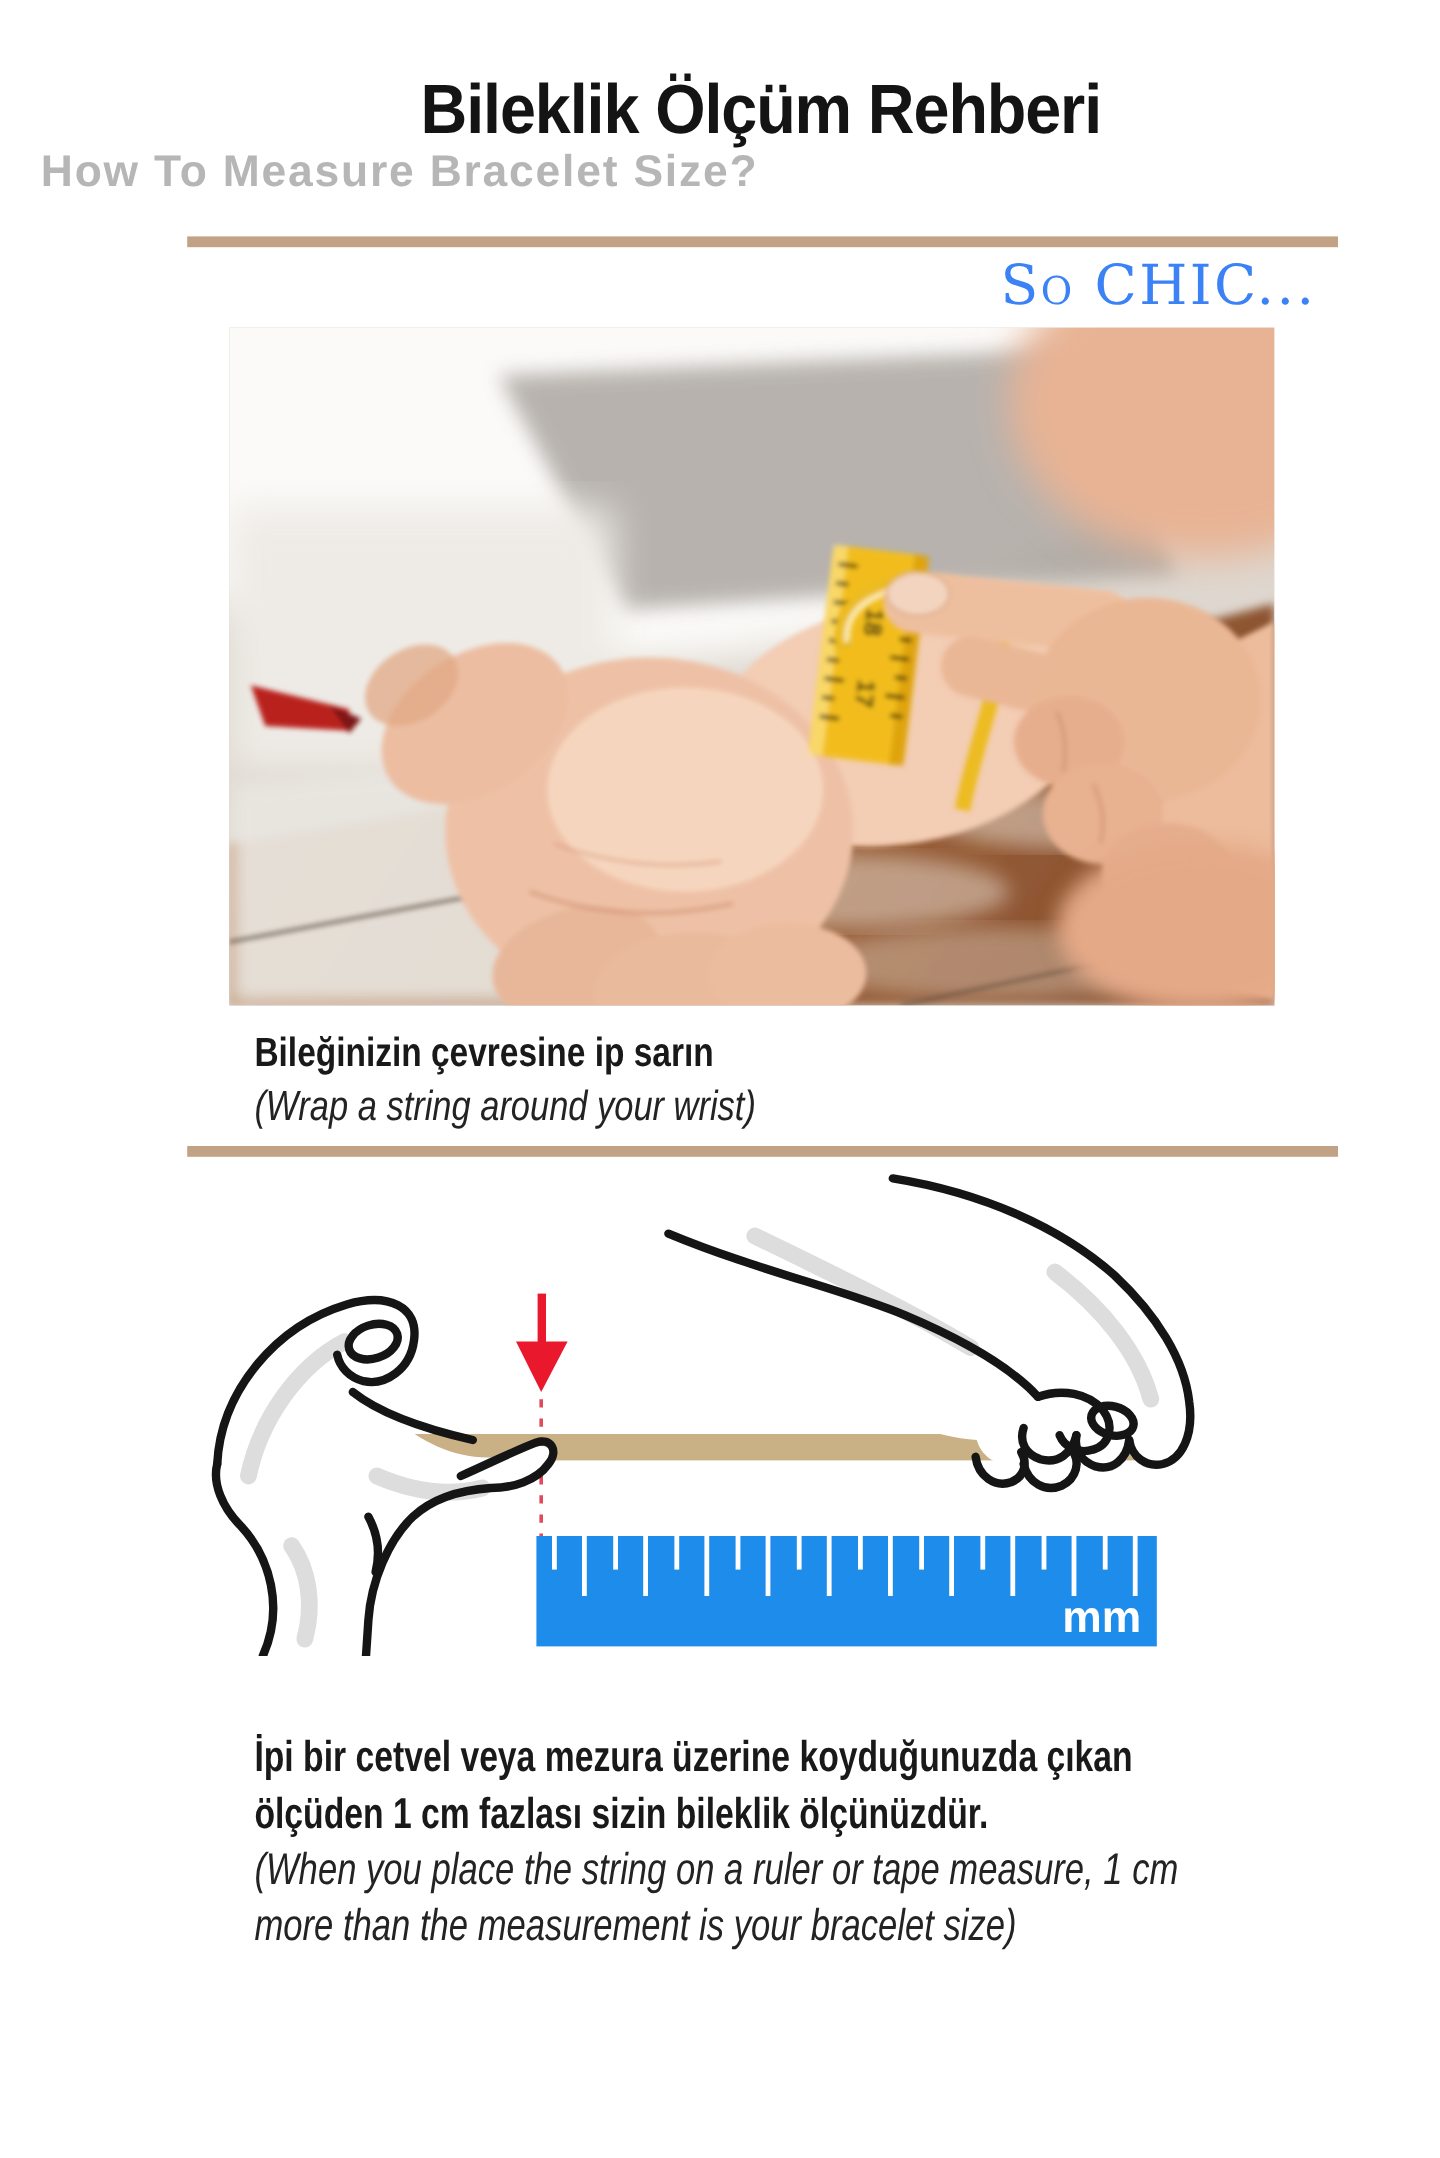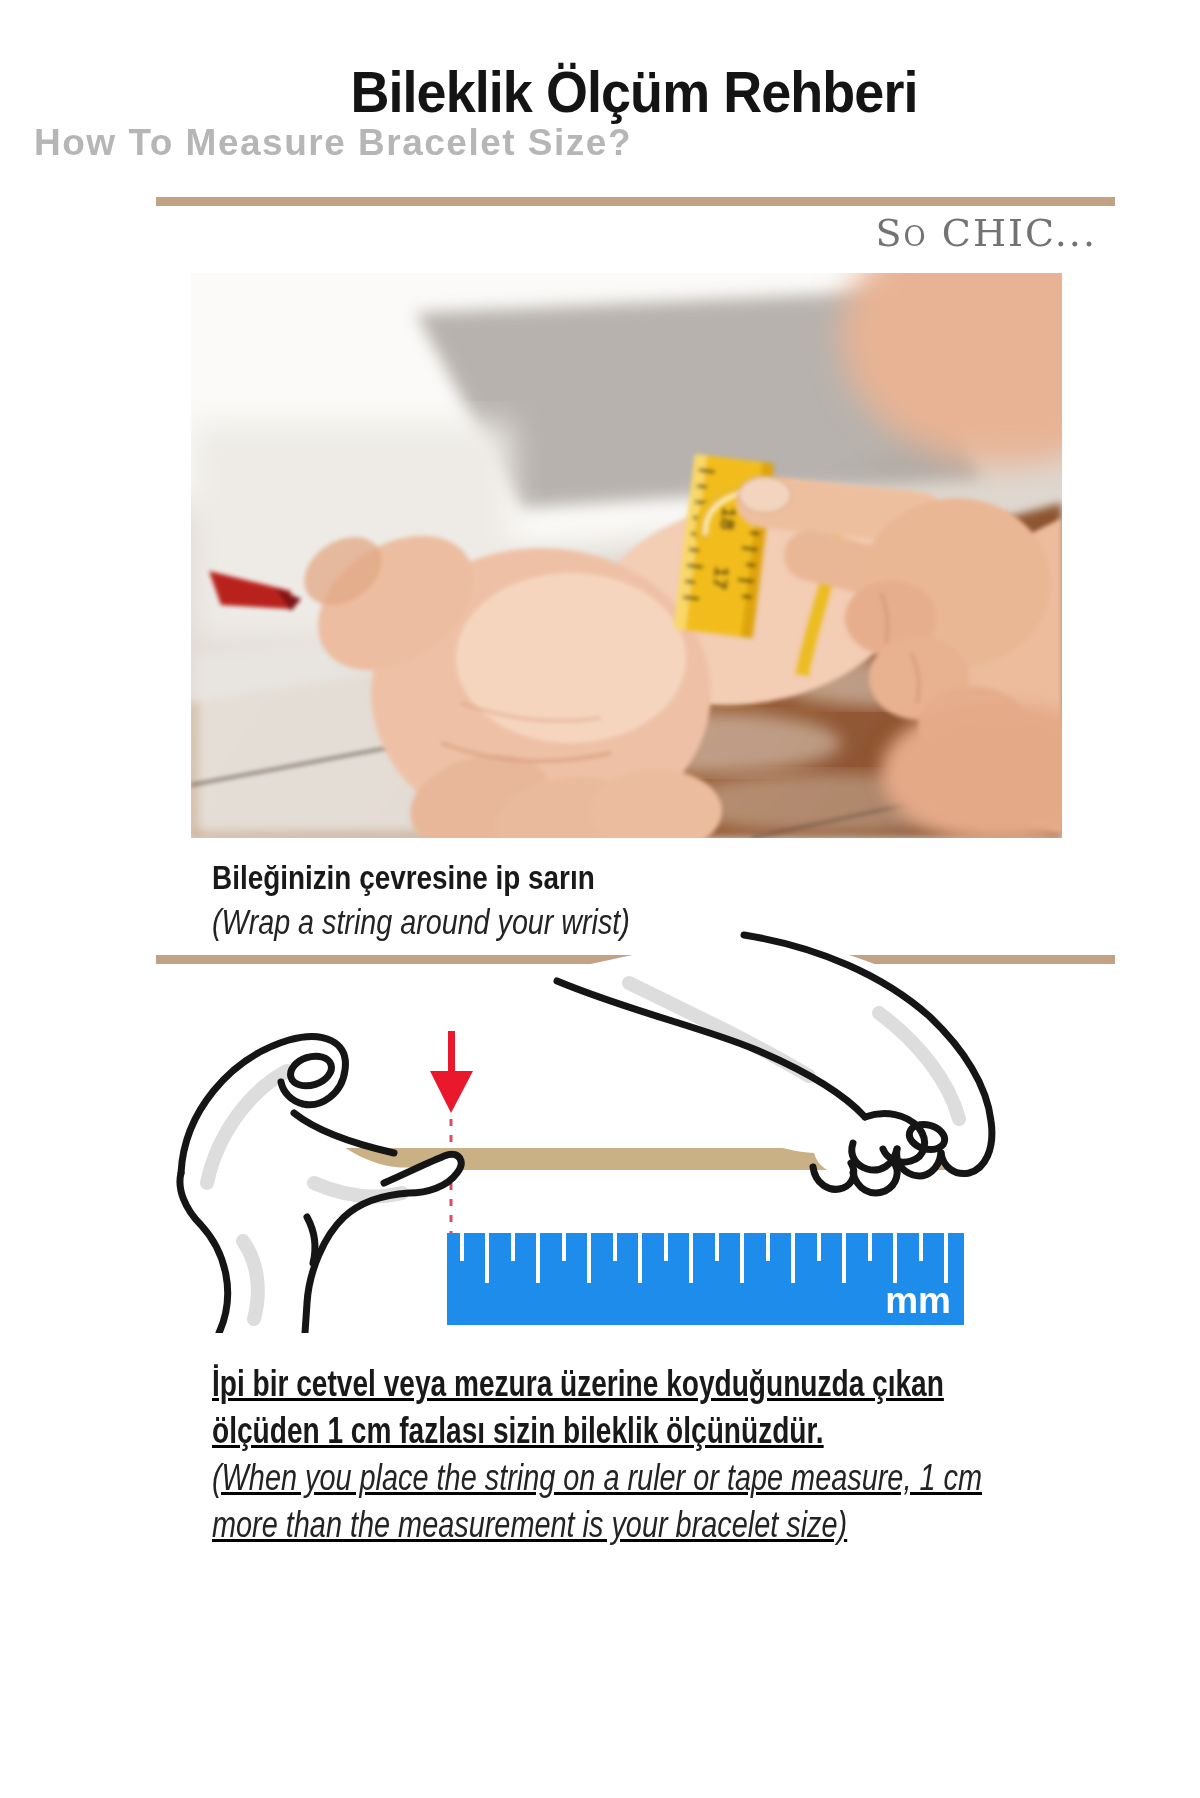--- a/index.html
+++ b/index.html
@@ -17,7 +17,7 @@
   .divider-2{top:955px;}
 
   .brand{position:absolute;right:137px;top:214px;font-family:"DejaVu Serif","Liberation Serif",serif;
-         font-variant:small-caps;font-size:38px;color:#737373;letter-spacing:2px;line-height:1;}
+         font-variant:small-caps;font-size:46px;color:#3b82f6;letter-spacing:2px;line-height:1;}
 
   .photo{position:absolute;left:157px;top:273px;width:871px;height:565px;overflow:hidden;background:#ddd6ce;}
   .photo svg{display:block;}

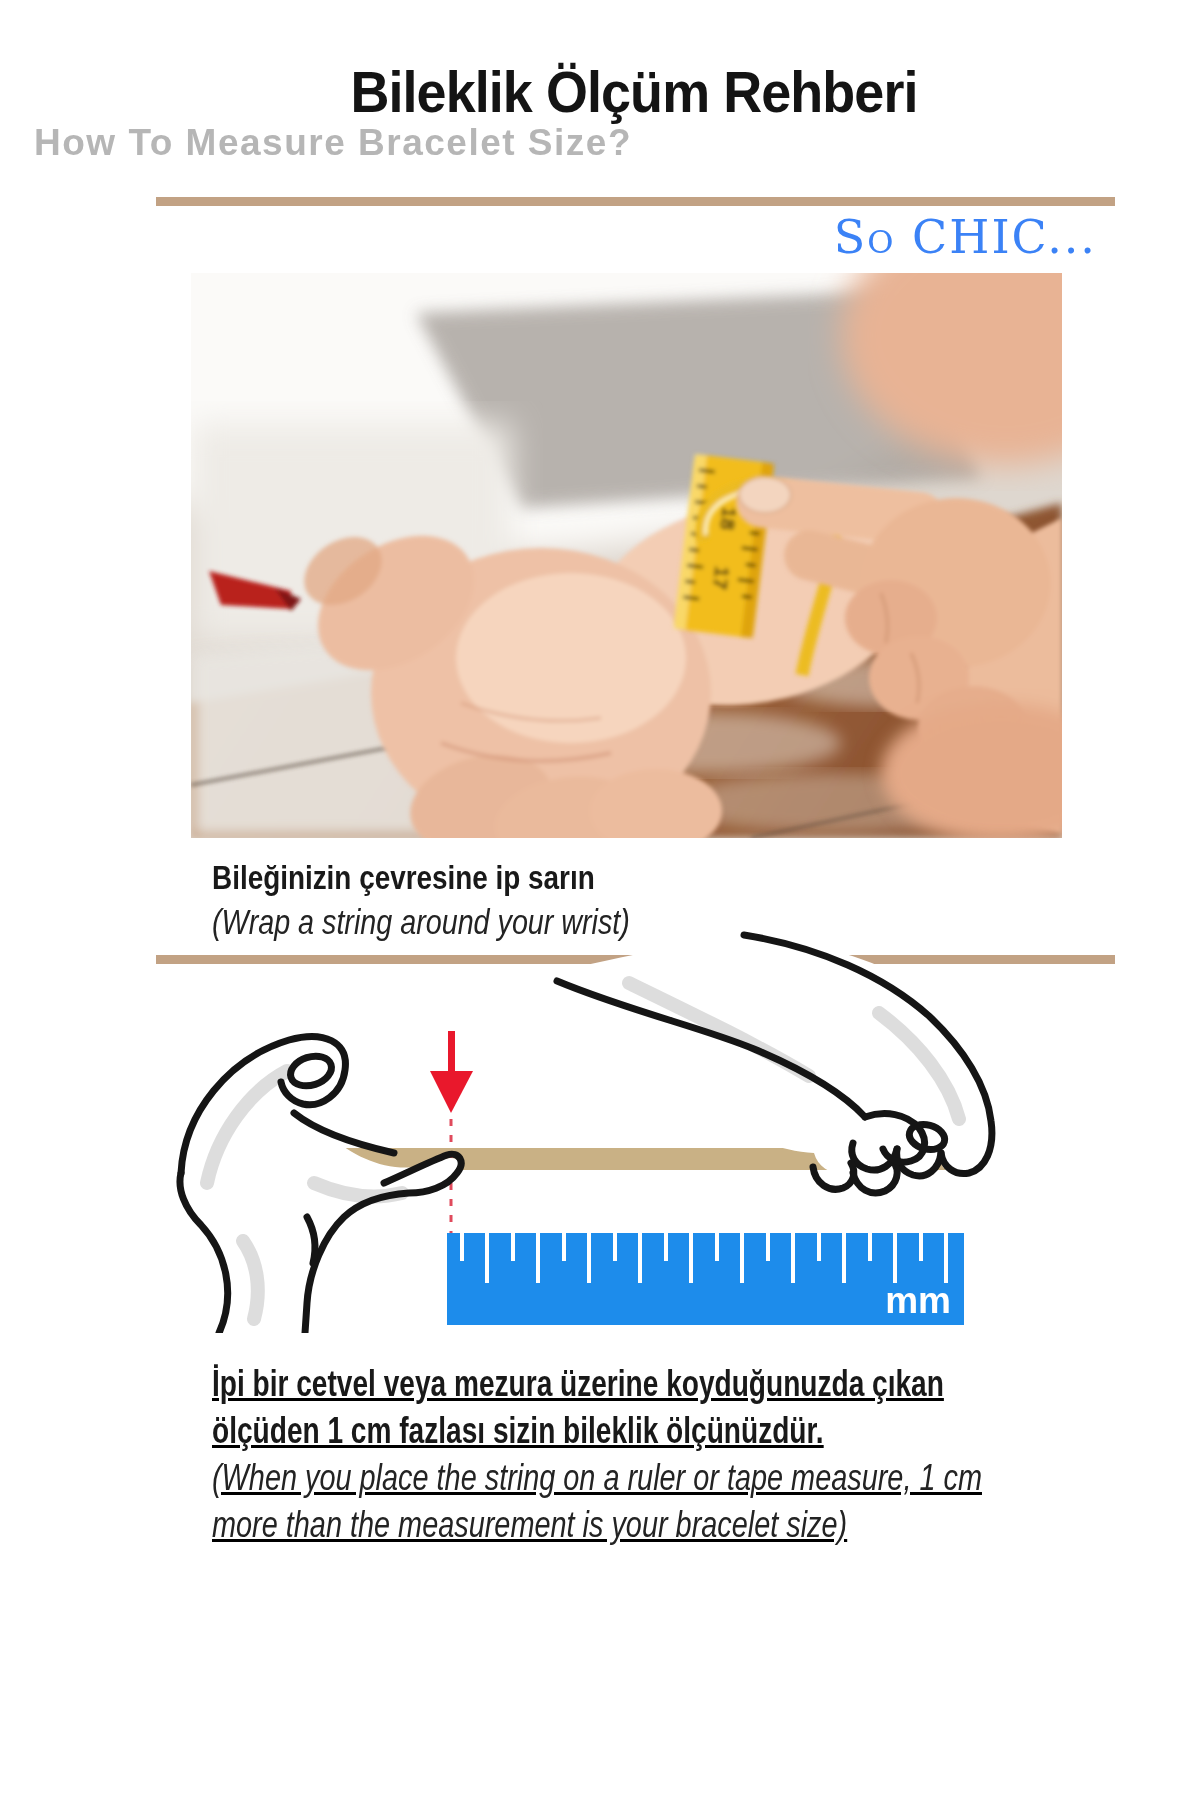--- a/index.html
+++ b/index.html
@@ -27,7 +27,7 @@
   .cap1-en{position:absolute;left:178px;top:902px;font-size:35px;font-style:italic;color:#232323;
            transform:scaleX(.82);transform-origin:left center;white-space:nowrap;}
 
-  .illu{position:absolute;left:125px;top:921px;width:960px;height:412px;}
+  .illu{position:absolute;left:125px;top:968px;width:960px;height:412px;}
 
   .cap2{position:absolute;left:178px;top:1360px;width:900px;line-height:47px;text-decoration:underline;}
   .cap2 .tr{font-size:36px;font-weight:700;color:#191919;display:block;

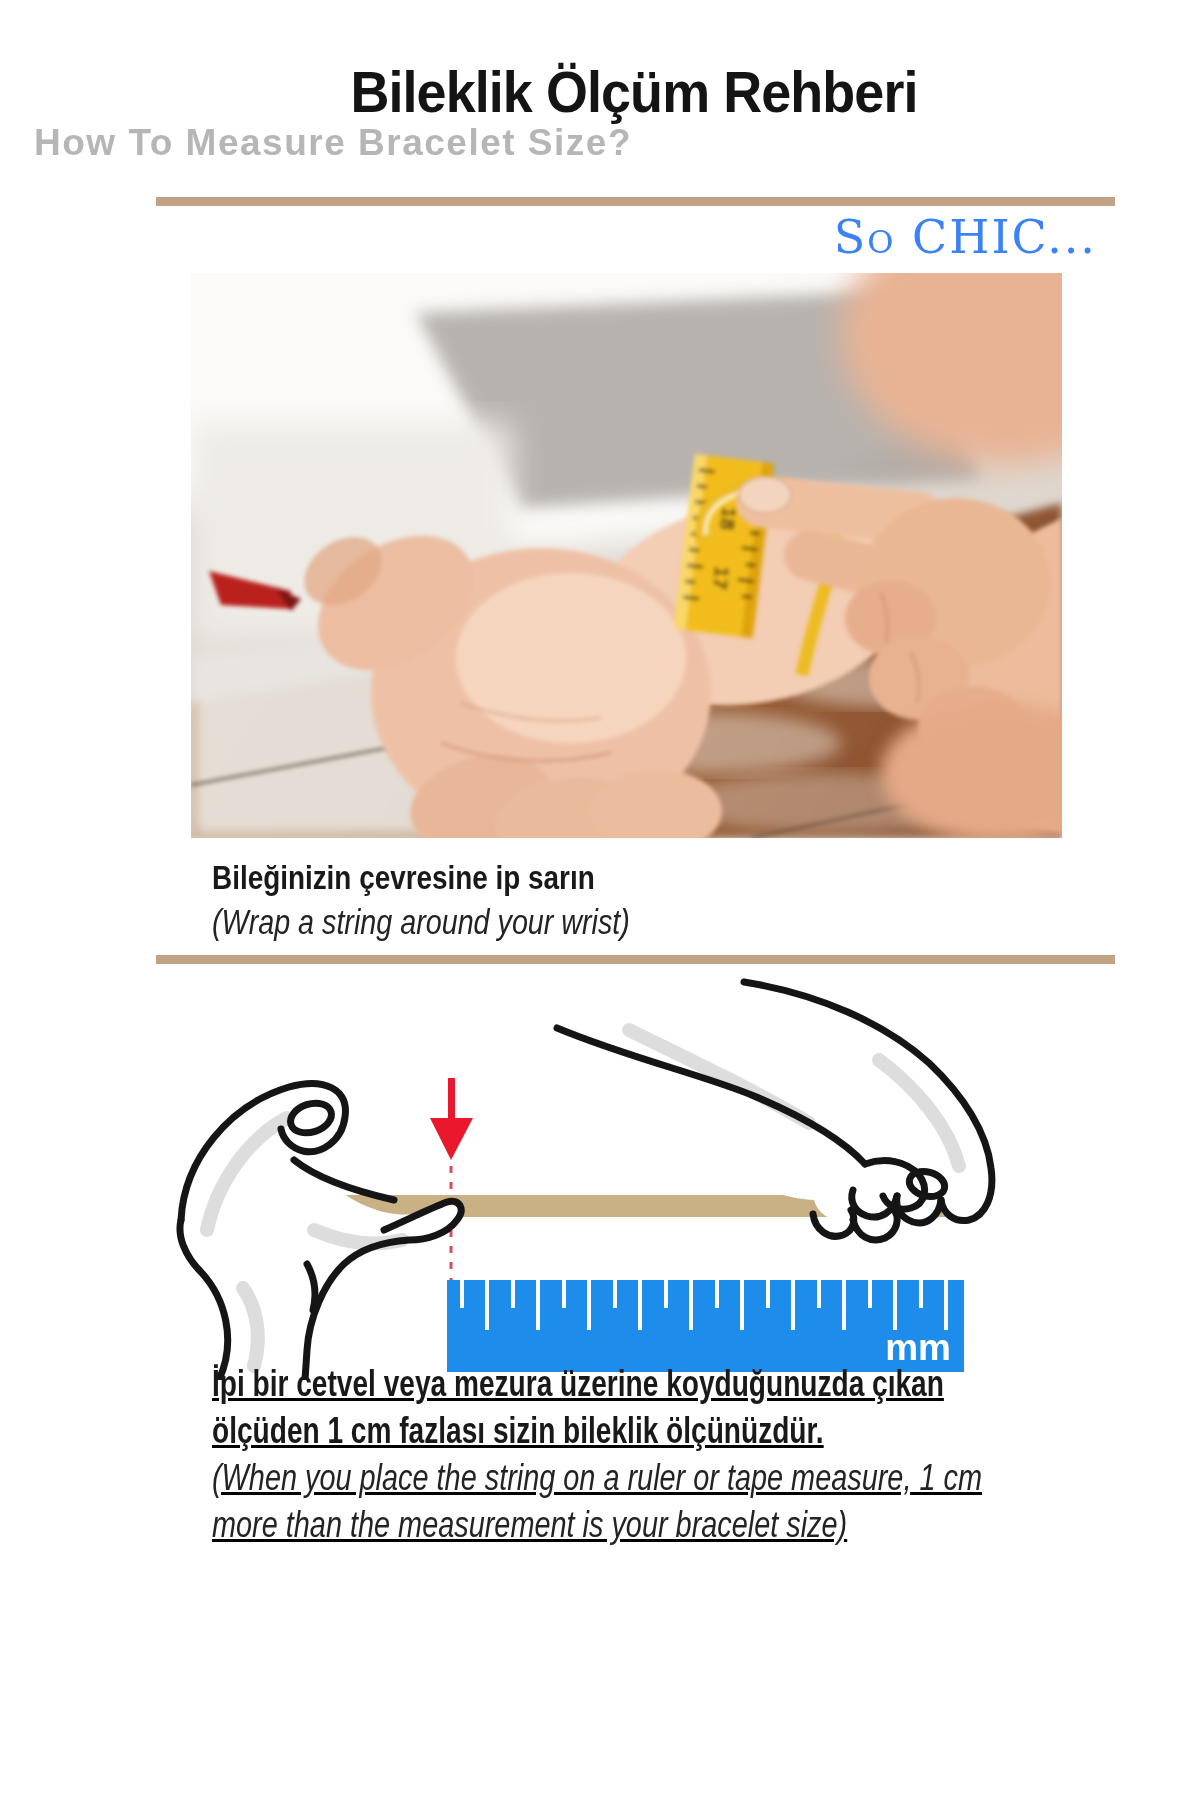--- a/index.html
+++ b/index.html
@@ -29,7 +29,7 @@
 
   .illu{position:absolute;left:125px;top:968px;width:960px;height:412px;}
 
-  .cap2{position:absolute;left:178px;top:1360px;width:900px;line-height:47px;text-decoration:underline;}
+  .cap2{position:absolute;left:178px;top:1440px;width:900px;line-height:47px;}
   .cap2 .tr{font-size:36px;font-weight:700;color:#191919;display:block;
             transform:scaleX(.78);transform-origin:left center;white-space:nowrap;}
   .cap2 .en{font-size:37px;font-style:italic;color:#232323;display:block;

